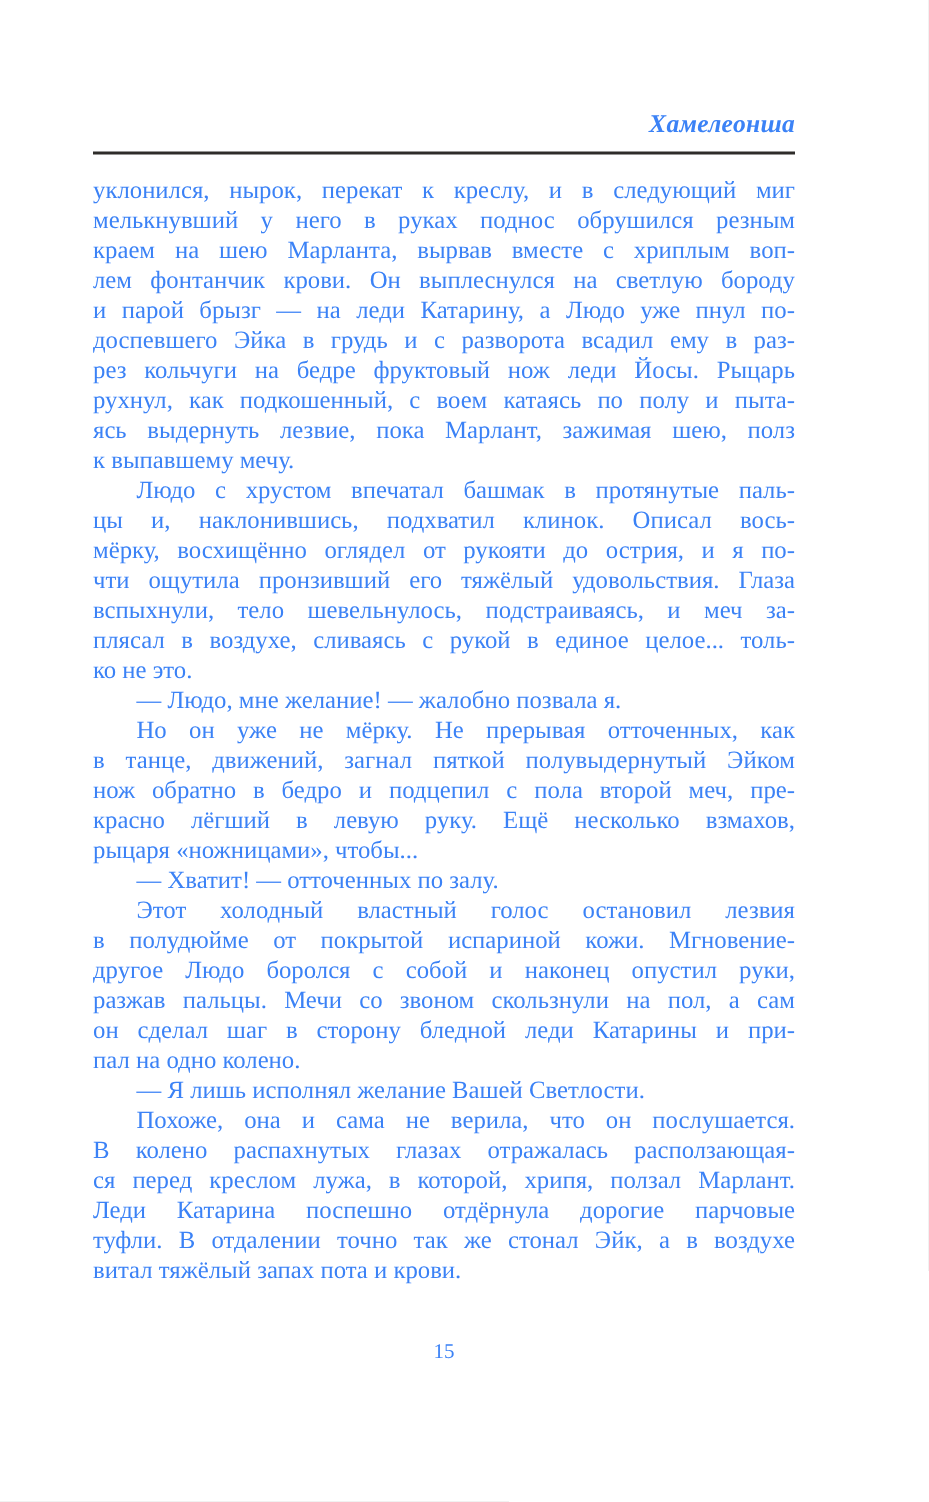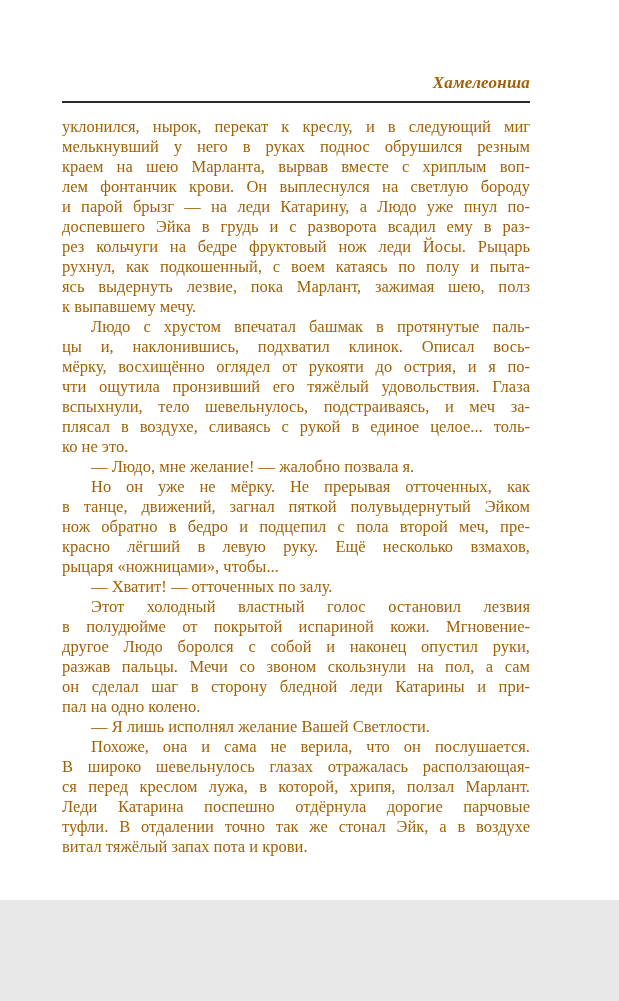--- a/index.html
+++ b/index.html
@@ -10,10 +10,10 @@
   .page {
     position: relative;
     width: 619px;
-    height: 900px;
+    height: 1001px;
     margin: 0 auto;
     background: #ffffff;
-    color: #a16207;
+    color: #3b82f6;
     font-family: "Liberation Serif", "DejaVu Serif", serif;
     overflow: hidden;
   }

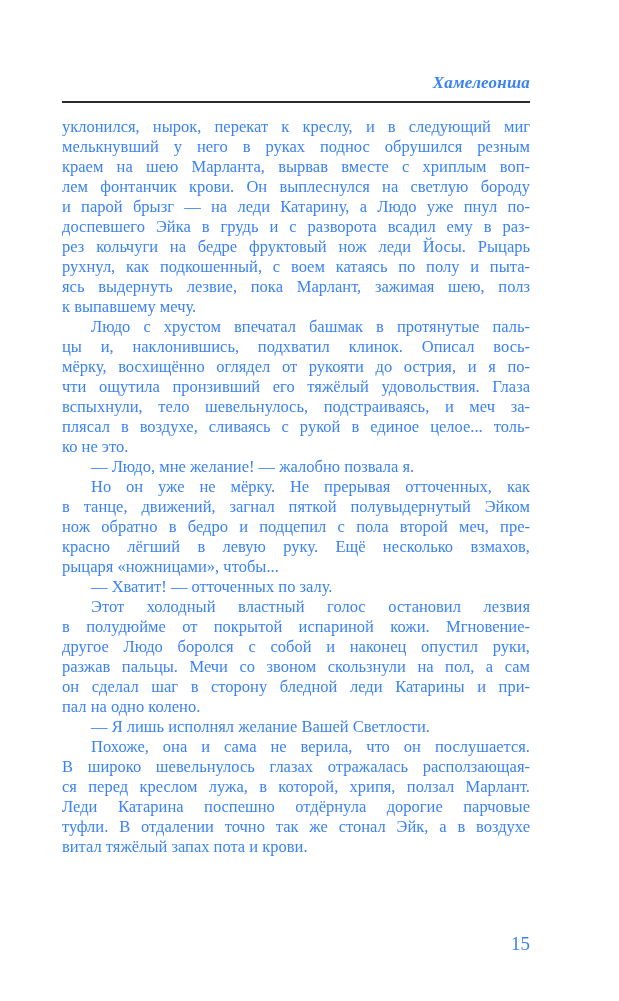--- a/index.html
+++ b/index.html
@@ -121,7 +121,7 @@
         </div>
         <div class="para">
           <div class="line j ind">Похоже, она и сама не верила, что он послушается.</div>
-          <div class="line j">В широко шевельнулось глазах отражалась расползающая-</div>
+          <div class="line j">В колено распахнутых глазах отражалась расползающая-</div>
           <div class="line j">ся перед креслом лужа, в которой, хрипя, ползал Марлант.</div>
           <div class="line j">Леди Катарина поспешно отдёрнула дорогие парчовые</div>
           <div class="line j">туфли. В отдалении точно так же стонал Эйк, а в воздухе</div>

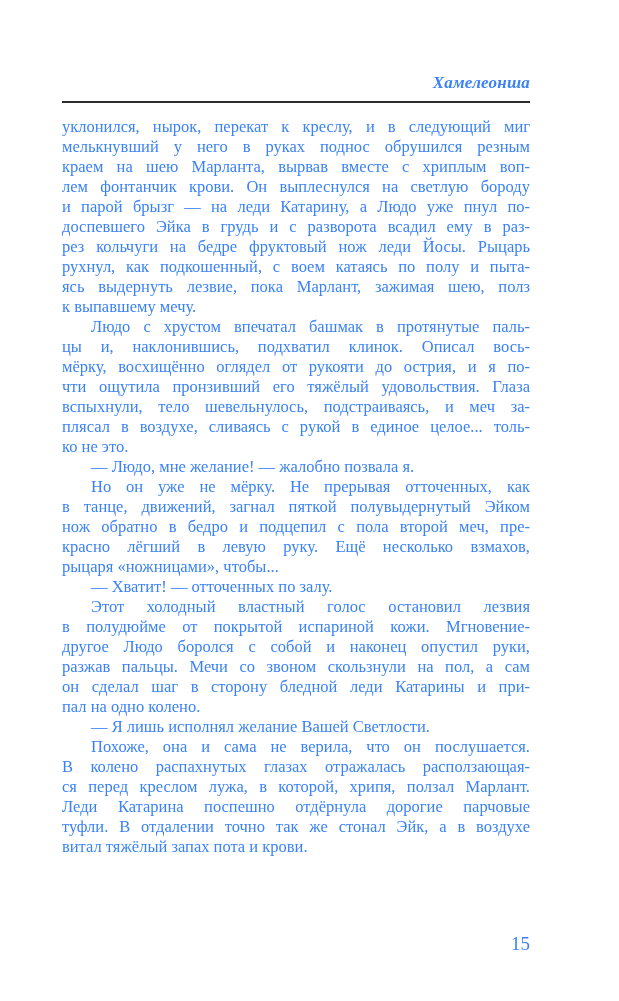--- a/index.html
+++ b/index.html
@@ -58,10 +58,9 @@
     left: 62px;
     top: 889px;
     width: 468px;
-    text-align: right;
-    font-size: 19px;
+    text-align: center;
+    font-size: 14px;
     line-height: 26px;
-    margin-top: 42px;
   }
 </style>
 </head>

